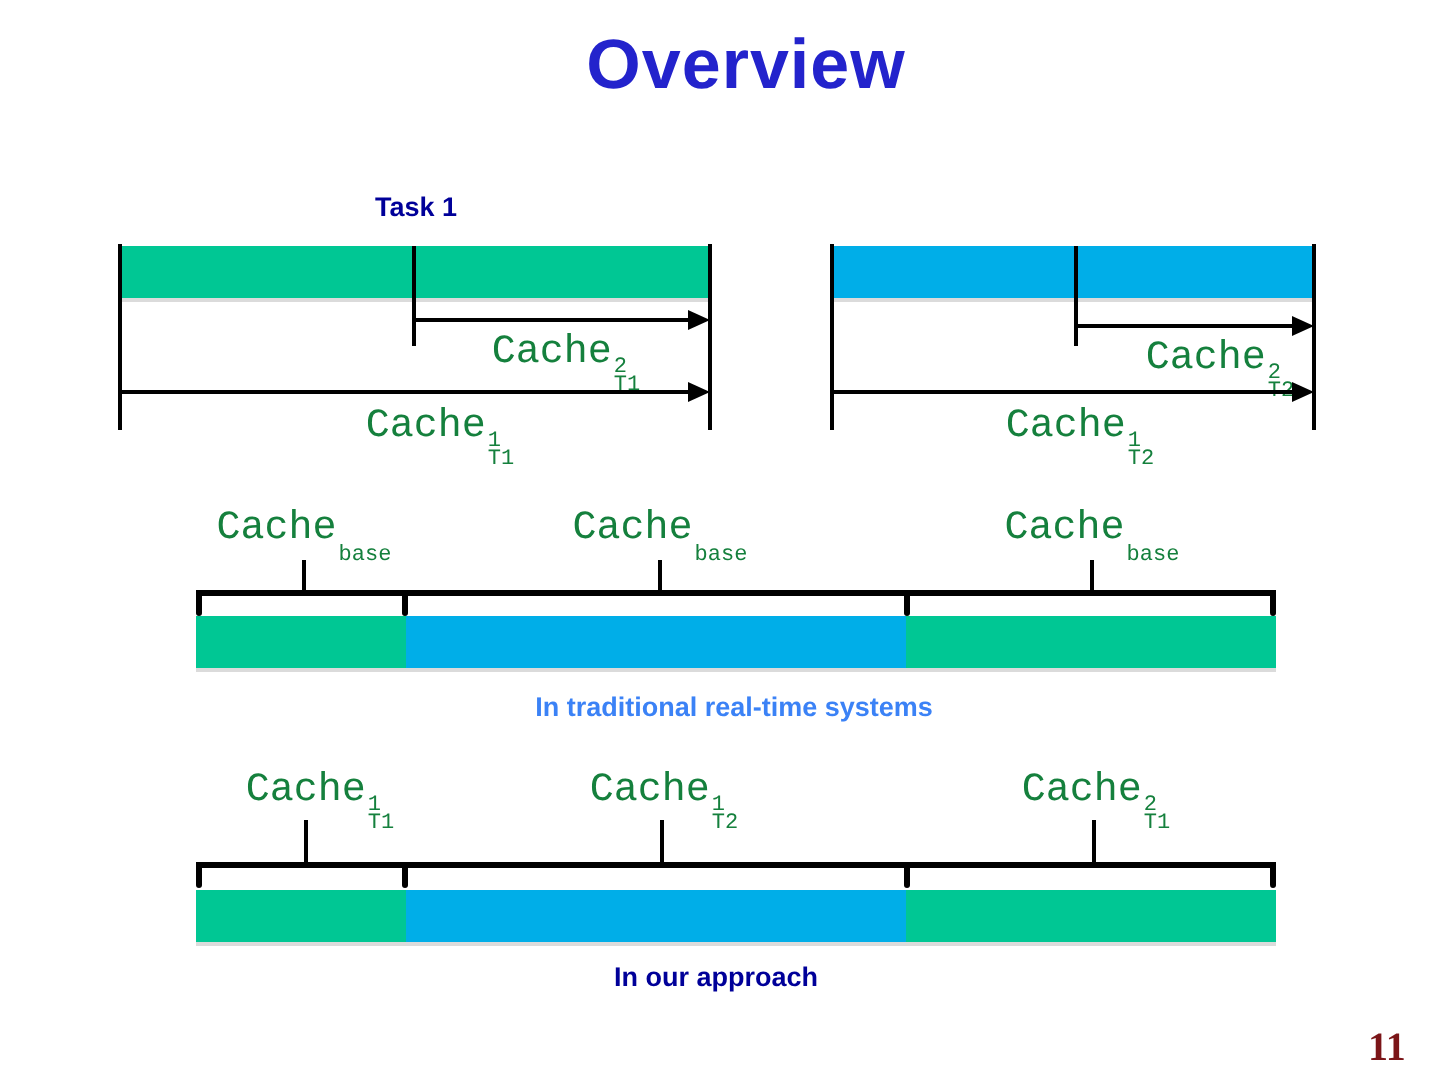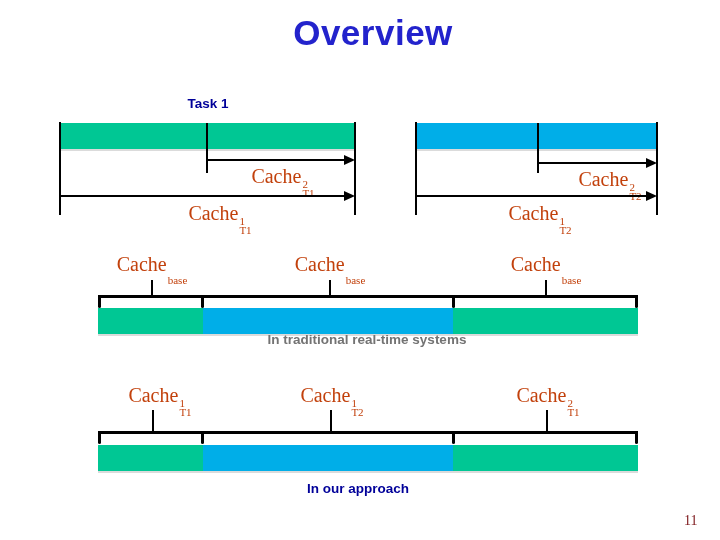--- a/index.html
+++ b/index.html
@@ -17,8 +17,8 @@
     font-family:"Liberation Sans", sans-serif; white-space:nowrap;
   }
   .mathlabel {
-    position:absolute; font-family:Liberation Serif, serif;
-    font-size:20px; color:#c2410c; text-align:center; white-space:nowrap;
+    position:absolute; font-family:Liberation Mono, monospace;
+    font-size:20px; color:#15803d; text-align:center; white-space:nowrap;
   }
   .supsub {
     display:inline-flex; flex-direction:column; line-height:9px;

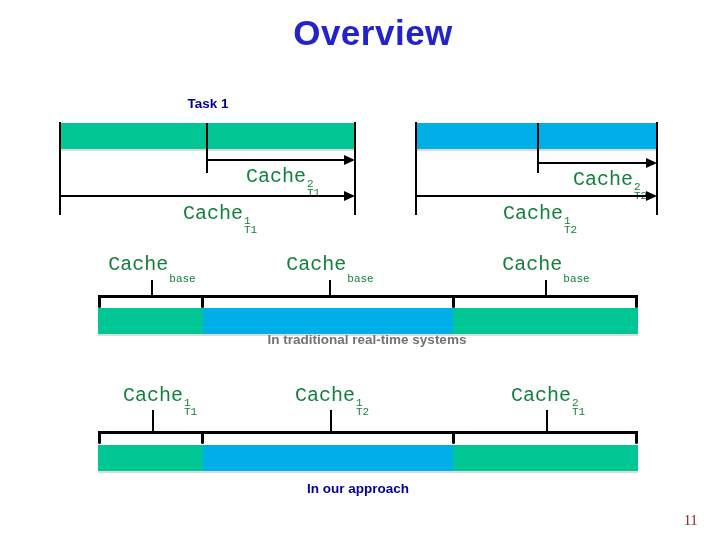--- a/index.html
+++ b/index.html
@@ -133,7 +133,7 @@
     <div class="bar" style="left: 203px; top: 308px; width: 250px; background-color: rgb(0, 174, 232);"></div>
     <div class="bar" style="left: 453px; top: 308px; width: 185px; background-color: rgb(0, 199, 148);"></div>
 
-    <div class="navylabel" style="left: 210px; top: 332px; width: 314px; color: #737373;">In traditional real-time systems</div>
+    <div class="navylabel" style="left: 210px; top: 346px; width: 314px; color: #3b82f6;">In traditional real-time systems</div>
   </div>
 
   <div>

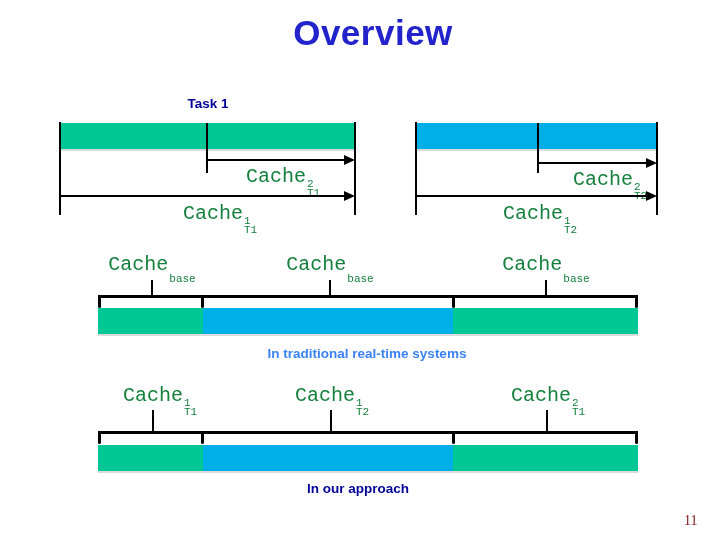--- a/index.html
+++ b/index.html
@@ -37,7 +37,7 @@
   .stem { position:absolute; width:2px; background:#000; }
   .pagenum {
     position:absolute; font-family:"Liberation Serif","DejaVu Serif",serif;
-    font-weight:normal; font-size:14px;
+    font-weight:bold; font-size:20px;
   }
 </style>
 </head>

